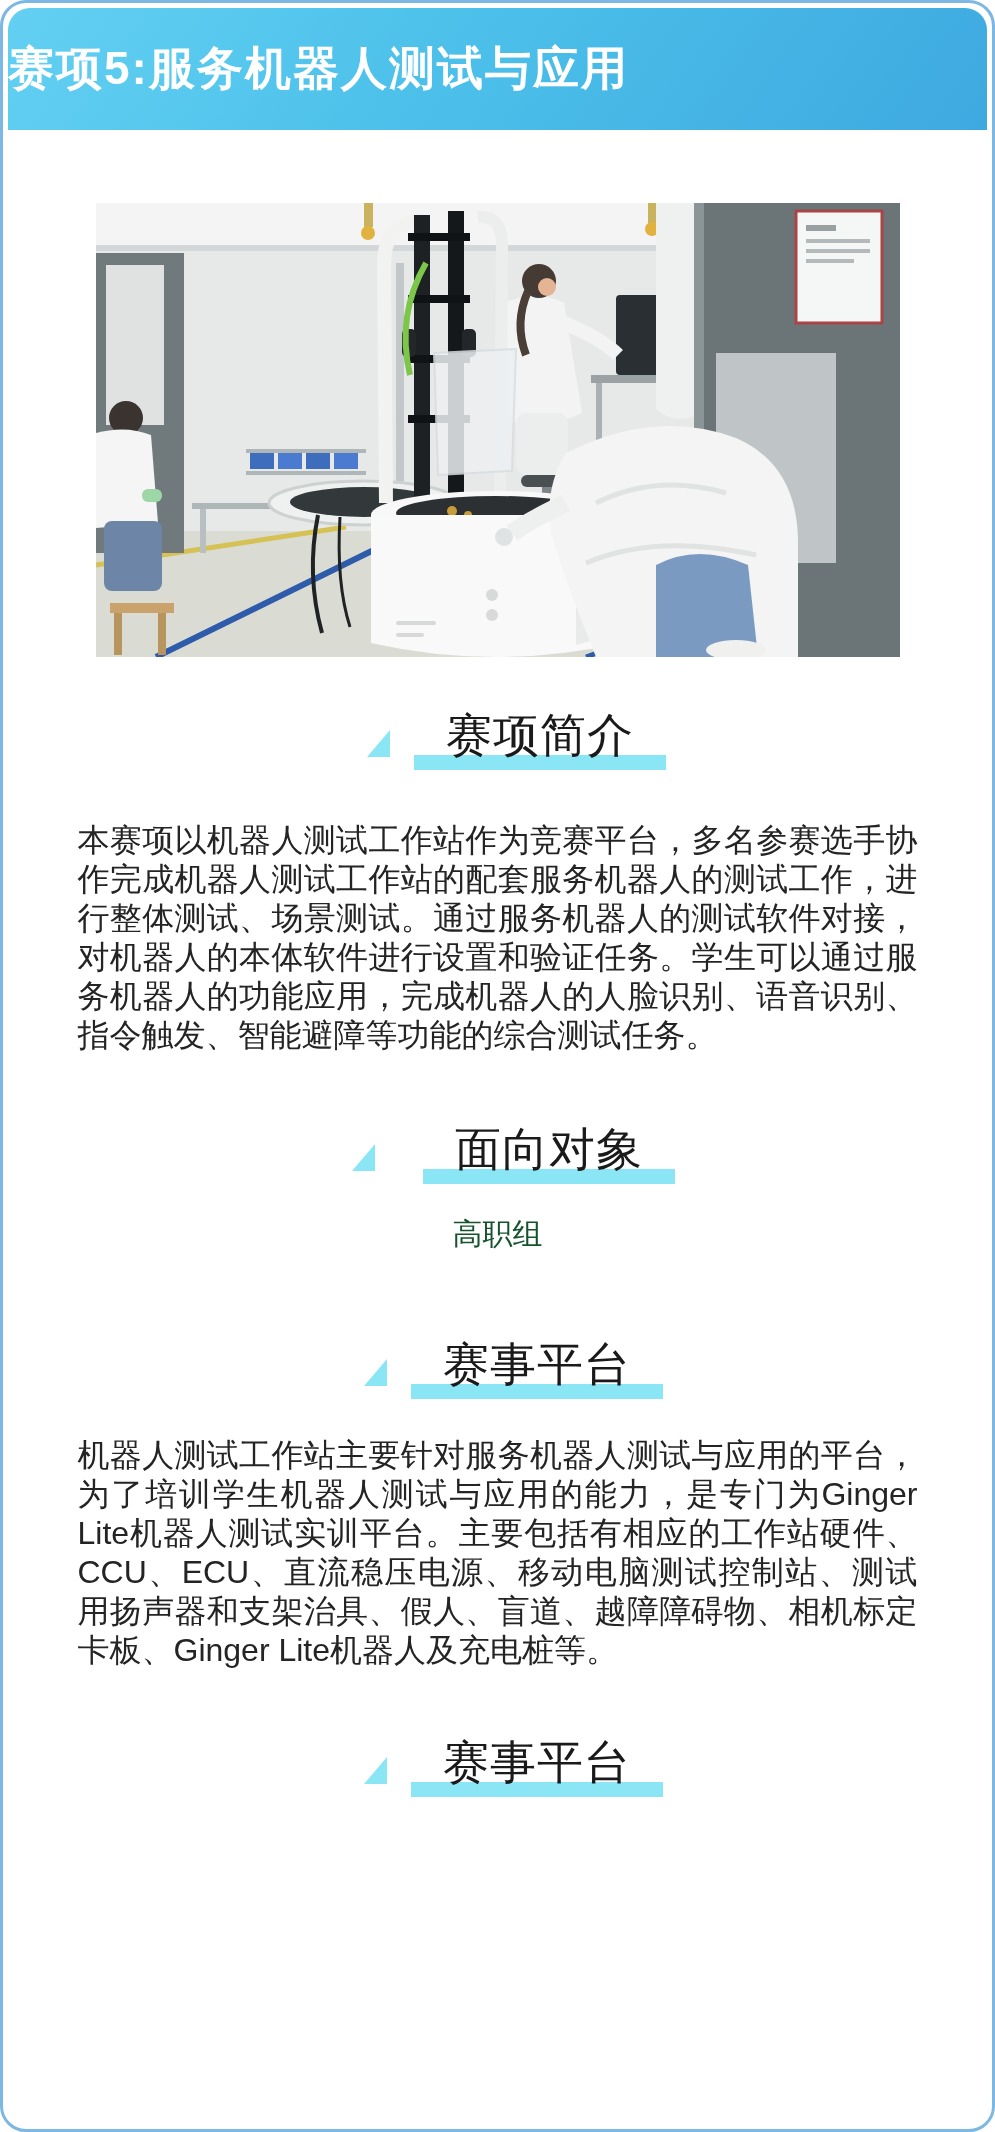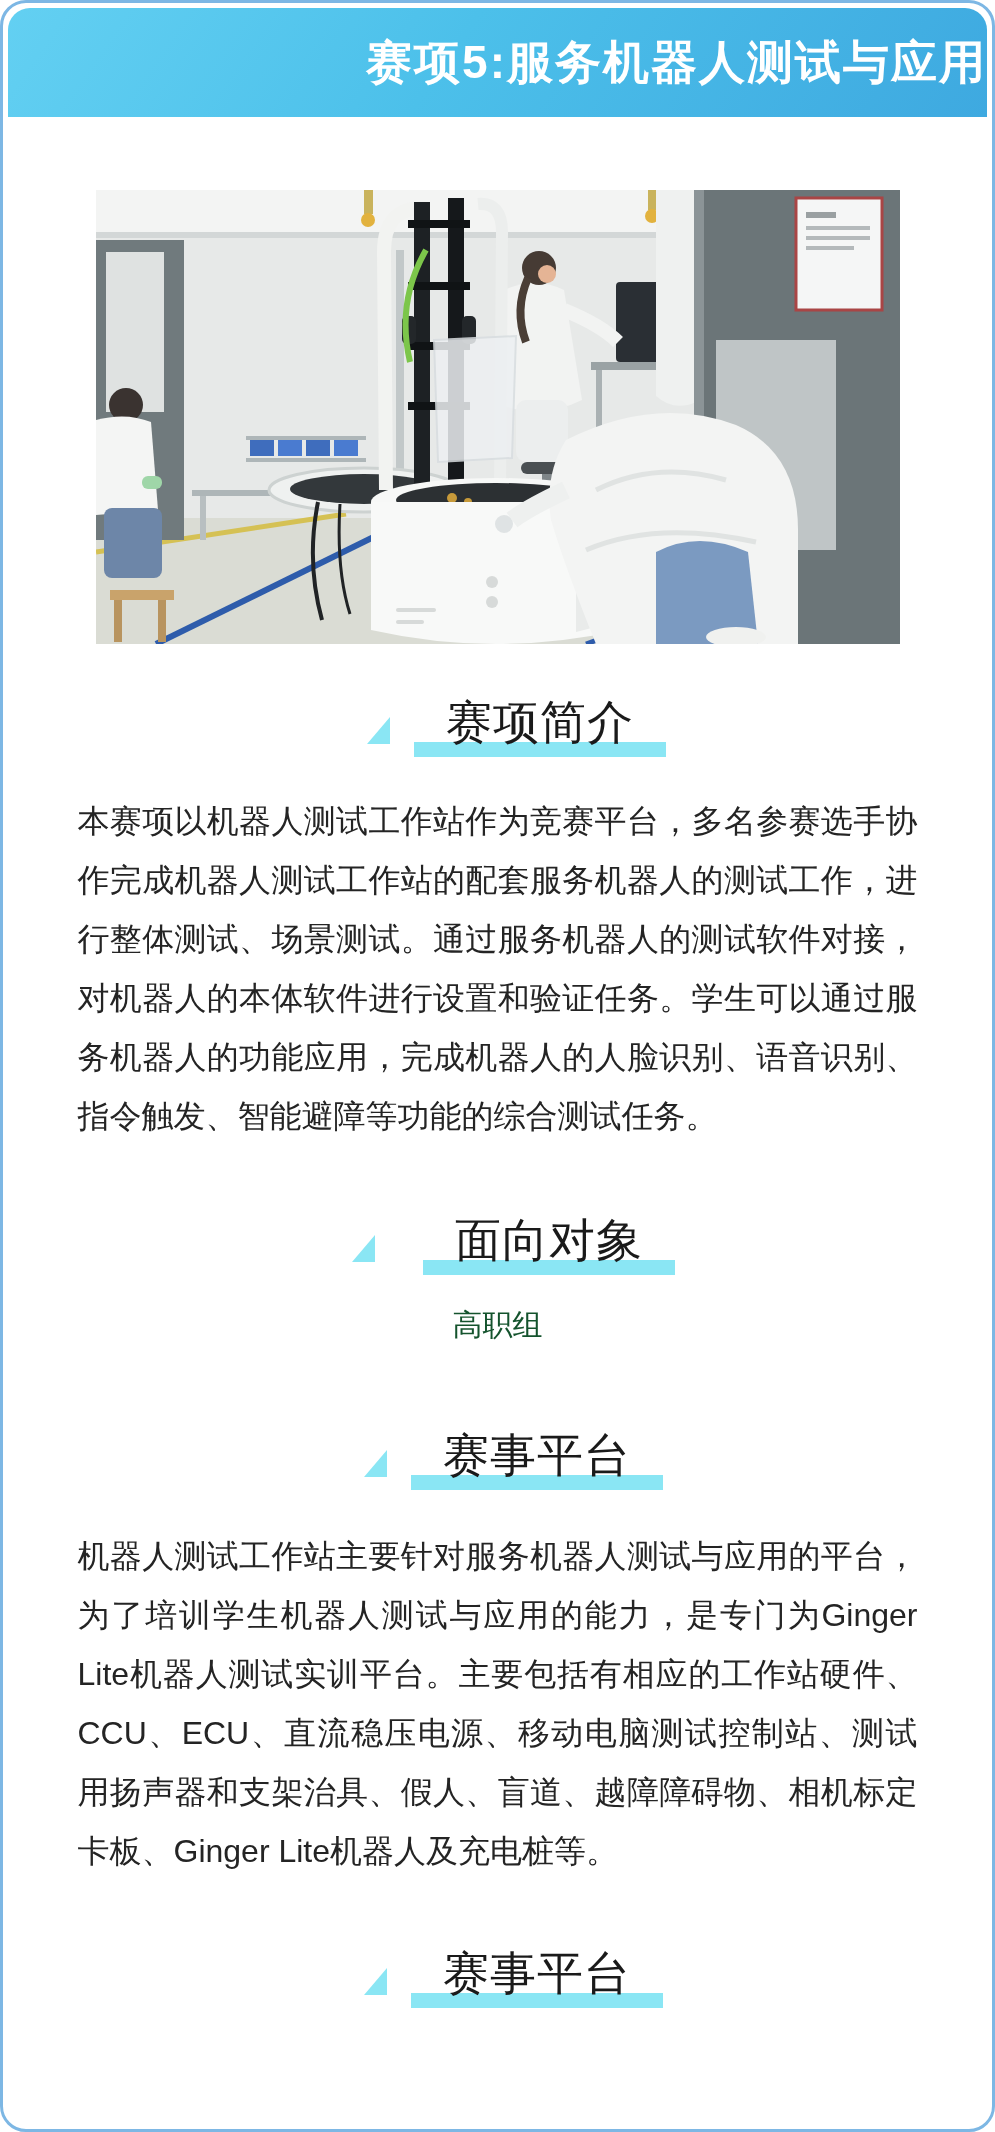--- a/index.html
+++ b/index.html
@@ -20,10 +20,10 @@
   }
   .header {
     margin: 5px 5px 0 5px;
-    height: 109px;
+    height: 122px;
     border-radius: 22px 22px 0 0;
     background: linear-gradient(125deg, #63d0f2 0%, #4cc0ea 45%, #3ea9e0 100%);
-    display: flex; align-items: center; justify-content: flex-end;
+    display: flex; align-items: center; justify-content: flex-start;
   }
   .header-title {
     color: #ffffff;

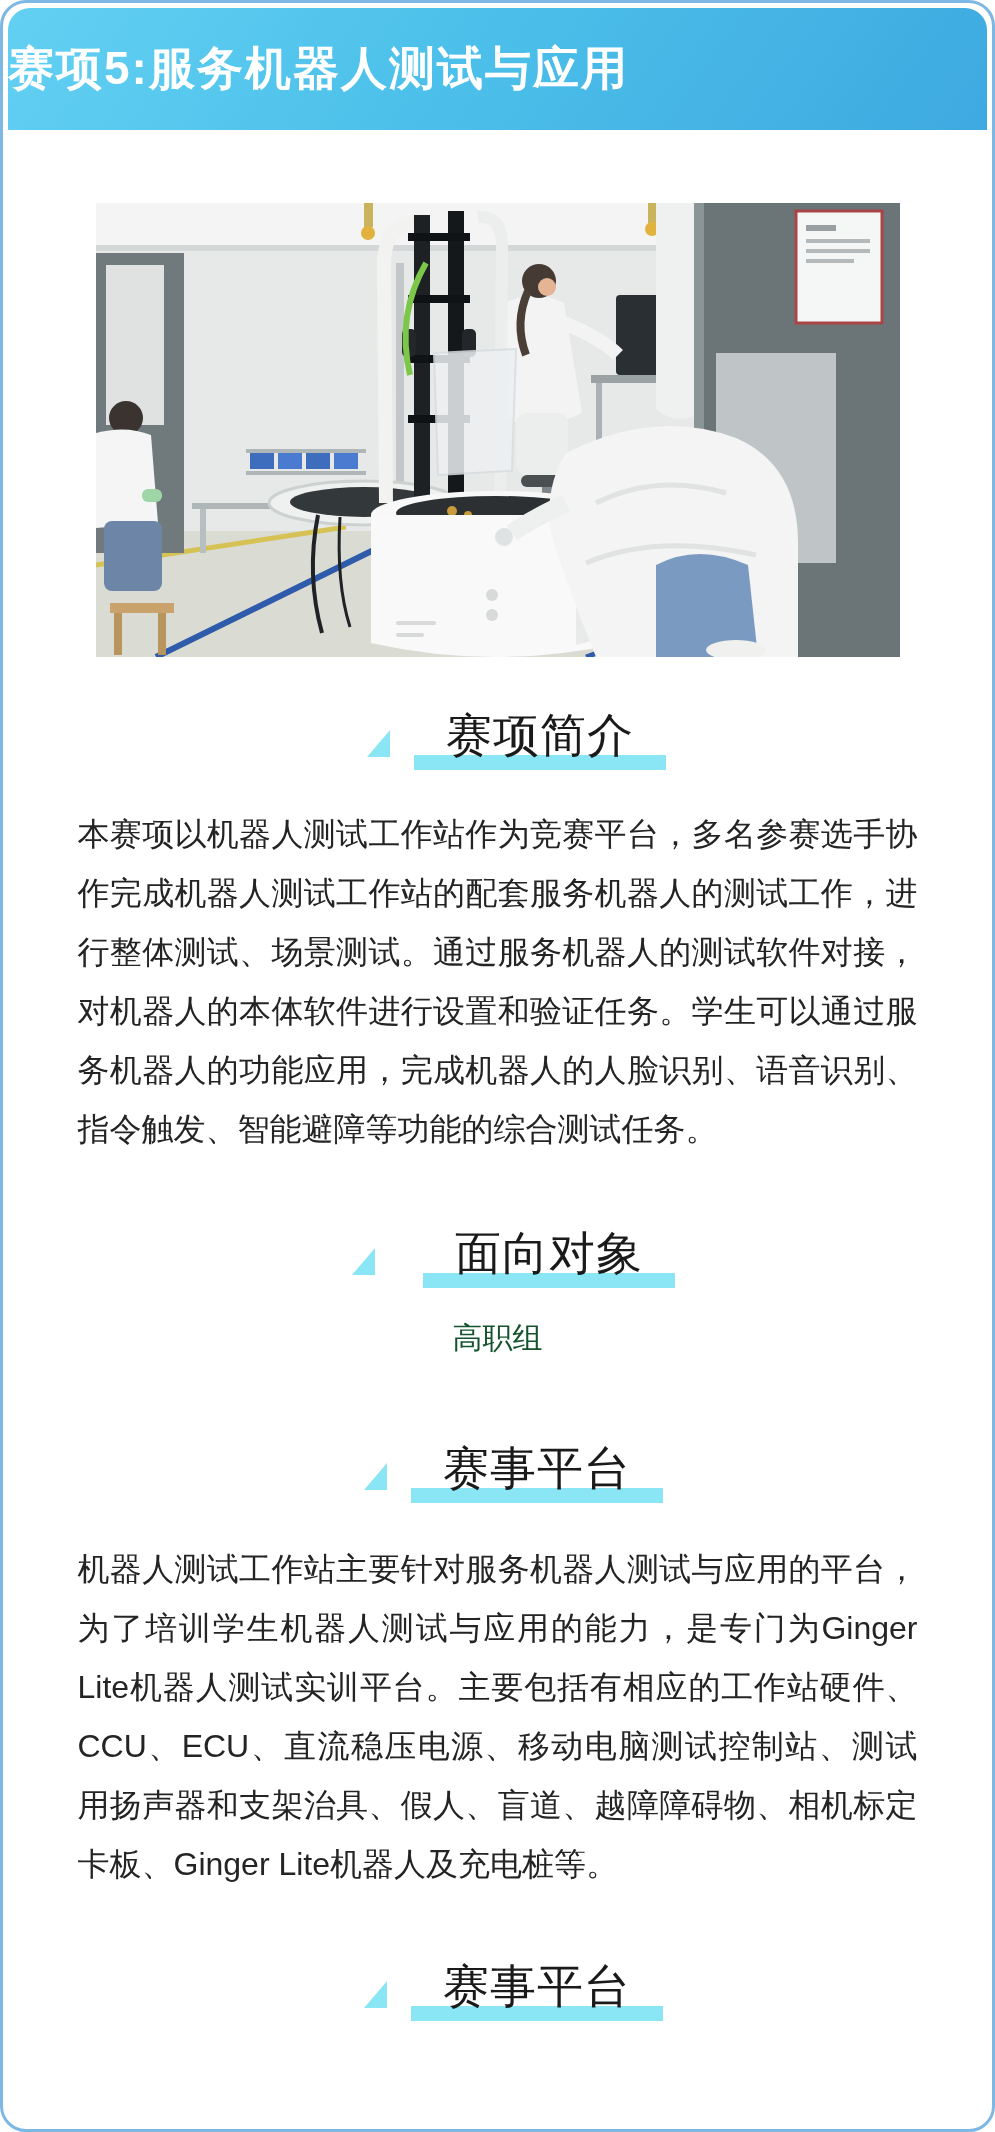--- a/index.html
+++ b/index.html
@@ -65,9 +65,9 @@
   }
   .body-text {
     width: 840px;
-    margin: 38px auto 0 auto;
+    margin: 54px auto 0 auto;
     font-size: 32px;
-    line-height: 59px;
+    line-height: 39px;
     color: #242424;
     text-align: justify;
   }

